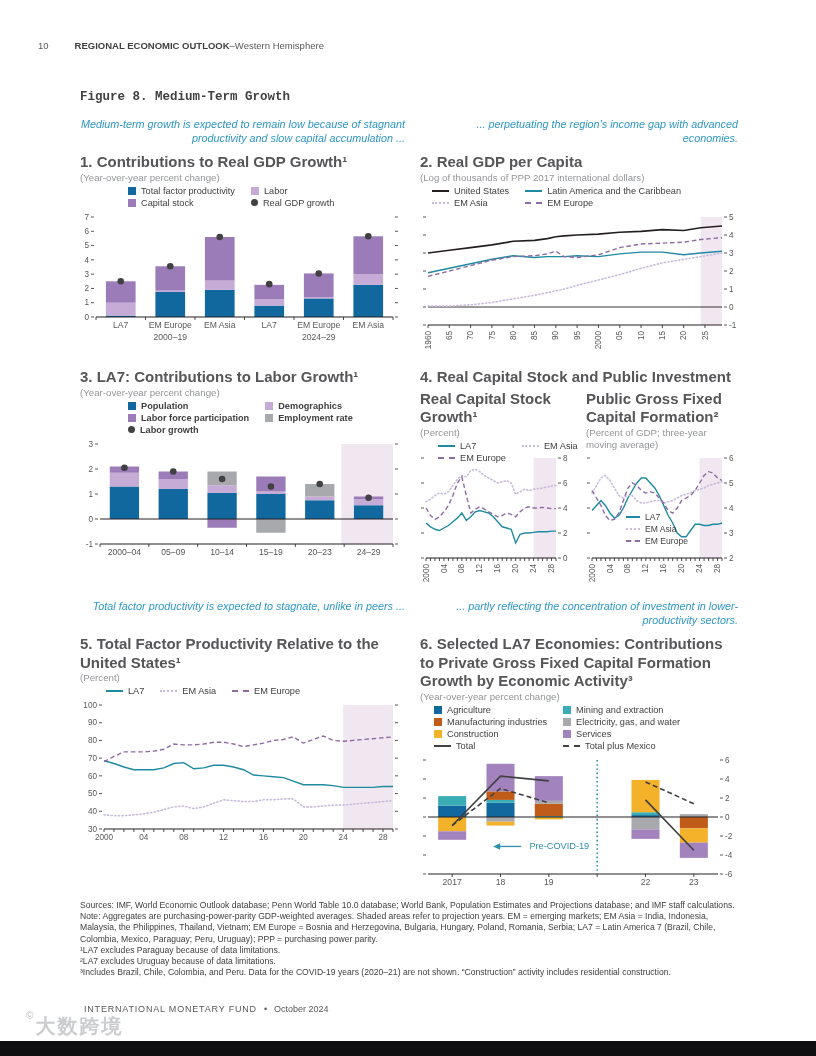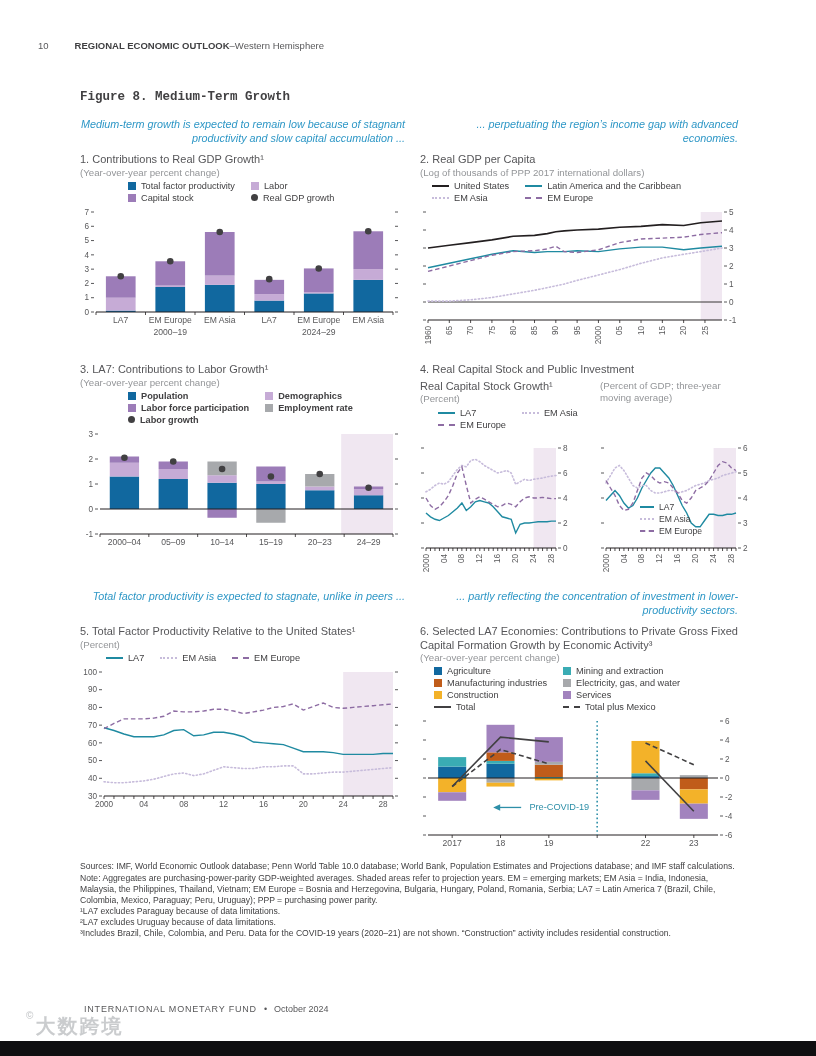--- a/index.html
+++ b/index.html
@@ -12,7 +12,7 @@
   .cols{display:grid;grid-template-columns:325px 318px;column-gap:15px;}
   .mb{margin-bottom:7px;}
   .intro{font-style:italic;color:#2e97c6;font-size:10.8px;line-height:1.3;margin-bottom:8px;text-align:right;}
-  .p-title{font-weight:normal;color:#565659;font-size:11px;line-height:1.25;}
+  .p-title{font-weight:bold;color:#565659;font-size:15px;line-height:1.25;}
   .p-sub{color:#939598;font-size:9.7px;line-height:1.25;margin-bottom:2px;}
   .lg{display:grid;justify-content:start;column-gap:16px;row-gap:2px;font-size:9.2px;color:#414042;margin:2px 0 3px 0;}
   .lgi{display:flex;align-items:center;gap:5px;white-space:nowrap;}

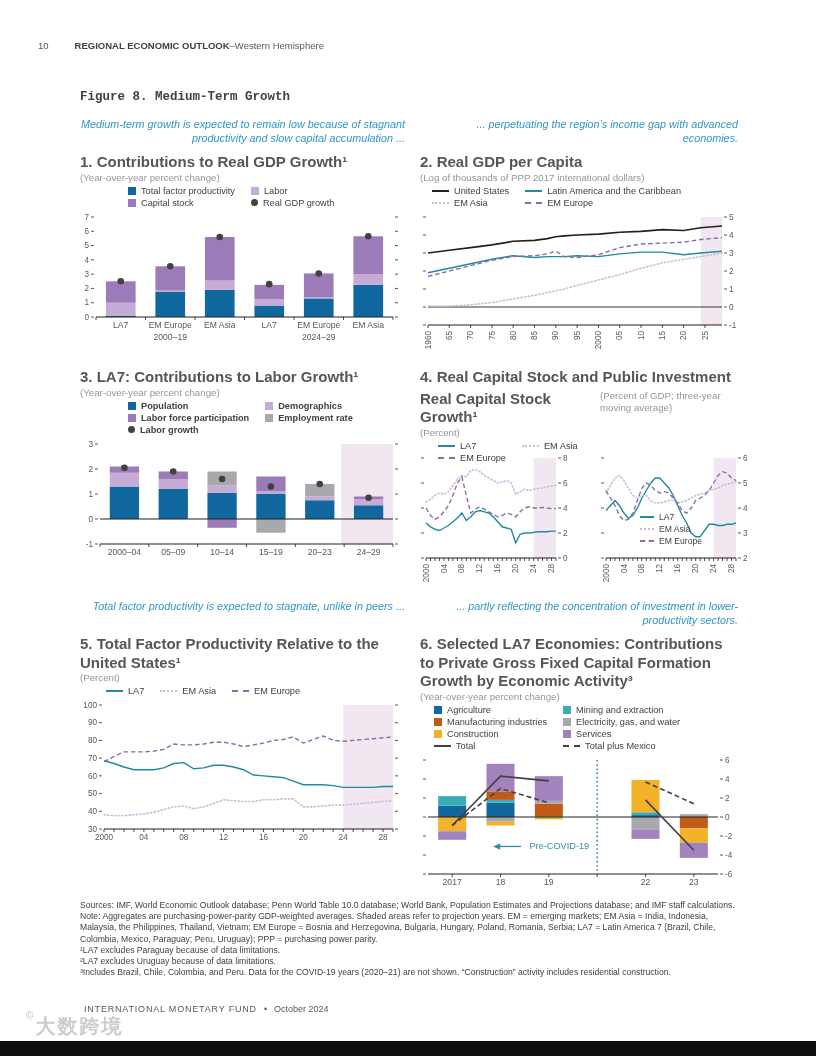--- a/index.html
+++ b/index.html
@@ -20,7 +20,7 @@
   .sw-dot{width:7px;height:7px;border-radius:50%;flex:none;}
   .sw-line{width:17px;height:0;border-top:2px solid #414042;flex:none;}
   svg{display:block;overflow:visible;font-family:"Liberation Sans",sans-serif;}
-  .c4grid{display:grid;grid-template-columns:152px 152px;column-gap:28px;margin-top:3px;}
+  .c4grid{display:grid;grid-template-columns:152px 152px;column-gap:14px;margin-top:3px;}
   .c4head{height:62px;}
   .relwrap{position:relative;}
   .inset{position:absolute;left:40px;top:60px;display:grid;row-gap:2px;font-size:8.6px;color:#414042;}

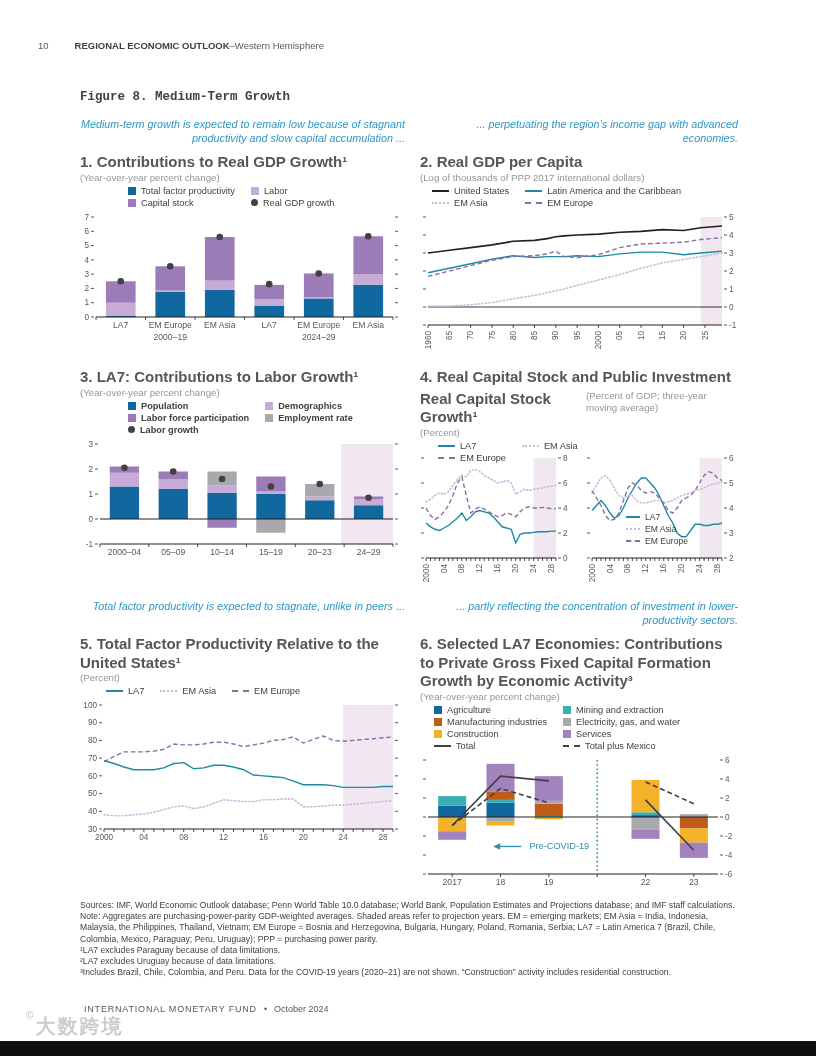--- a/index.html
+++ b/index.html
@@ -392,6 +392,7 @@
         </div>
         <div>
           <div class="c4head">
+            <div class="p-title">Public Gross Fixed Capital Formation²</div>
             <div class="p-sub">(Percent of GDP; three-year moving average)</div>
           </div>
           <div class="relwrap">

